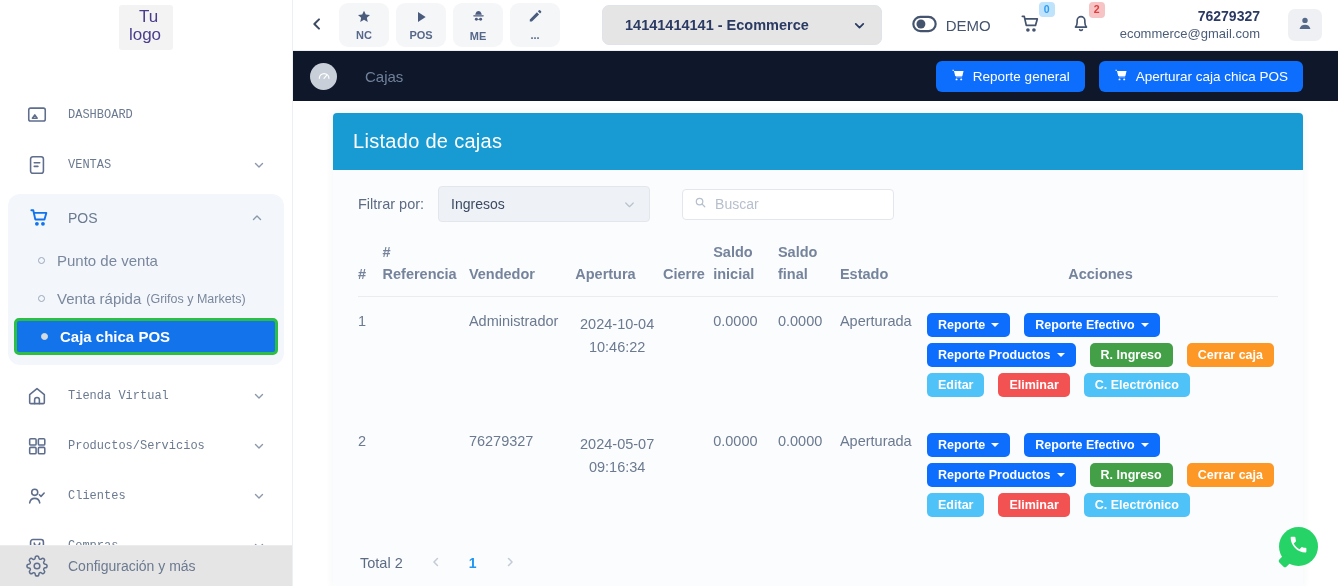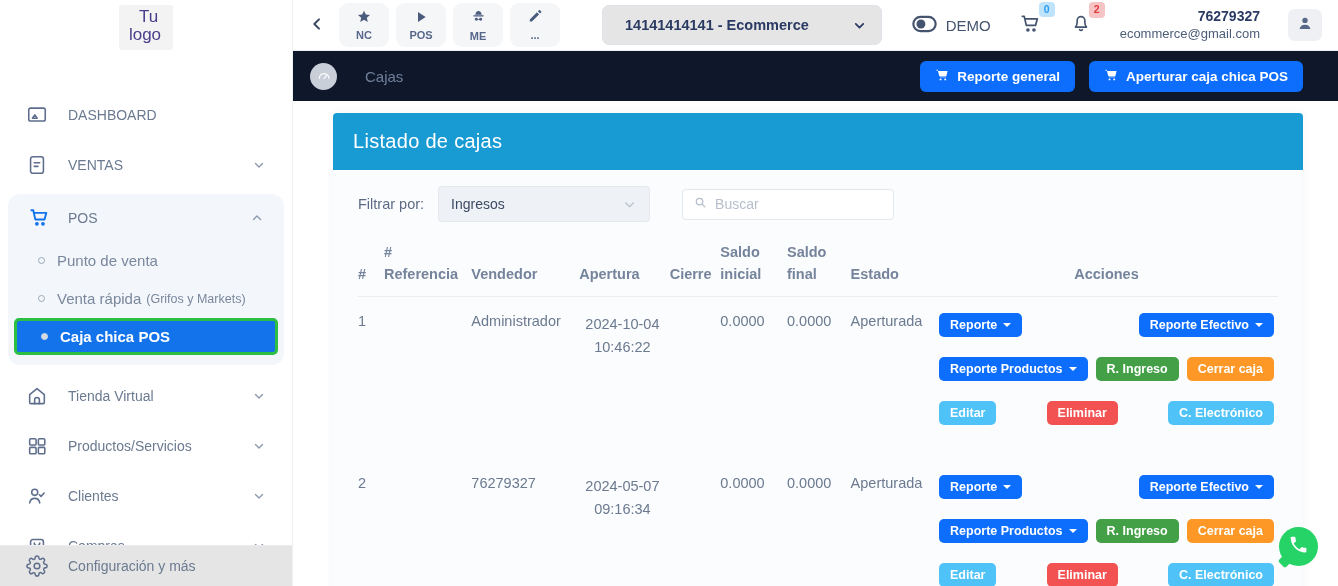--- a/index.html
+++ b/index.html
@@ -69,7 +69,7 @@
   .crumb-title { margin-left:28px; color:#70809a; font-size:15px; }
   .crumb-actions { margin-left:auto; display:flex; gap:14px; }
   .btn-crumb { background:#0d6efd; border:none; color:#fff; height:31px; padding:0 15px;
-    border-radius:6px; font-family:inherit; font-size:13.5px; font-weight:700;
+    border-radius:6px; font-family:inherit; font-size:13.5px; font-weight:400;
     display:flex; align-items:center; gap:8px; cursor:pointer; }
 
   

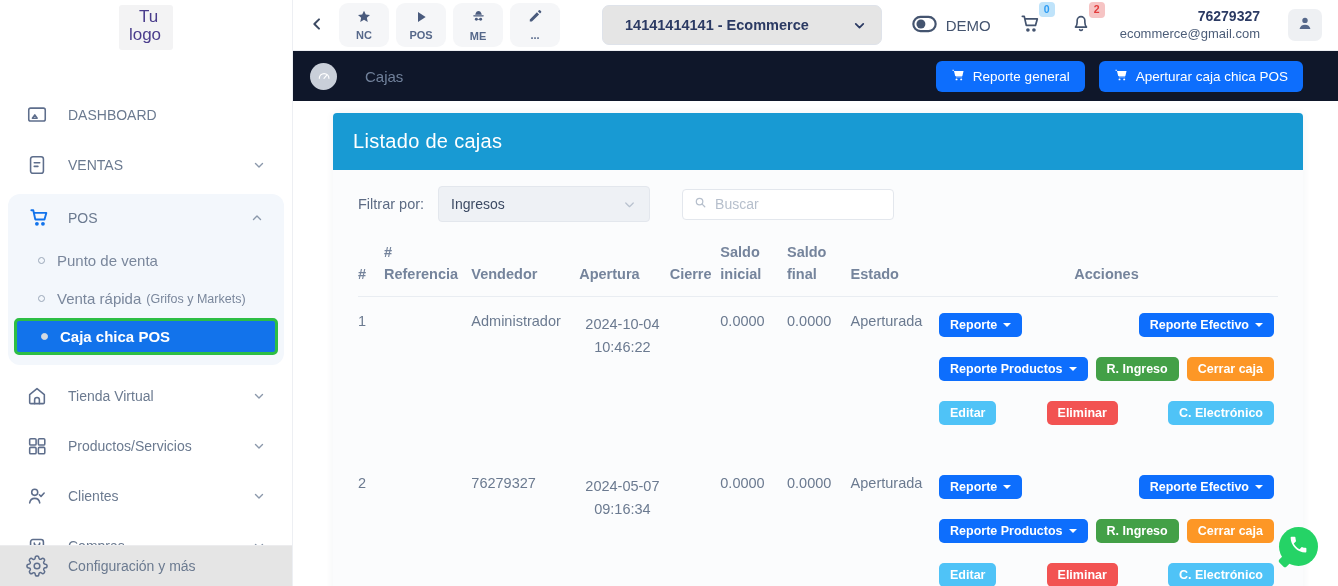--- a/index.html
+++ b/index.html
@@ -16,7 +16,7 @@
   .logo-box .l1 { display:block; margin-left:10px; }
   .nav { margin-top:40px; }
   .nav-item { height:50px; display:flex; align-items:center; padding:0 26px;
-    color:#6b7a90; font-size:14px; cursor:pointer; }
+    color:#6b7a90; font-size:12px; cursor:pointer;font-family:Liberation Mono, monospace; }
   .nav-item .nico { width:24px; margin-right:18px; display:flex; }
   .nav-item .chev { margin-left:auto; display:flex; }
   .pos-group { margin:4px 8px 6px; background:#f3f7fc; border-radius:12px; padding-bottom:10px; }

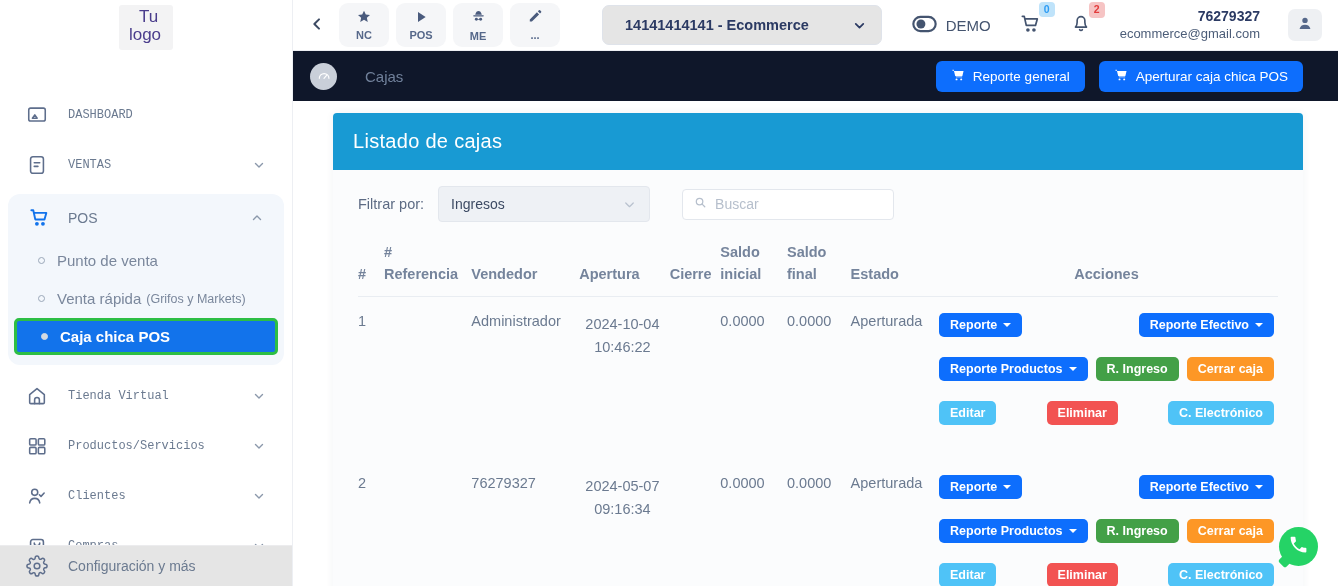--- a/index.html
+++ b/index.html
@@ -100,7 +100,7 @@
   td.c-apertura, th.c-apertura { text-align:center; }
   td.c-apertura { line-height:1.65; }
   td.actions-cell { padding-top:10px; }
-  .action-line { display:flex; justify-content:space-between; gap:8px; margin-bottom:20px; }
+  .action-line { display:flex; justify-content:flex-start; gap:14px; margin-bottom:6px; }
   .btn-act { border:none; color:#fff; font-weight:700; font-size:12.5px; height:24px;
     padding:0 11px; border-radius:5px; display:inline-flex; align-items:center; gap:6px;
     font-family:inherit; cursor:pointer; white-space:nowrap; }

